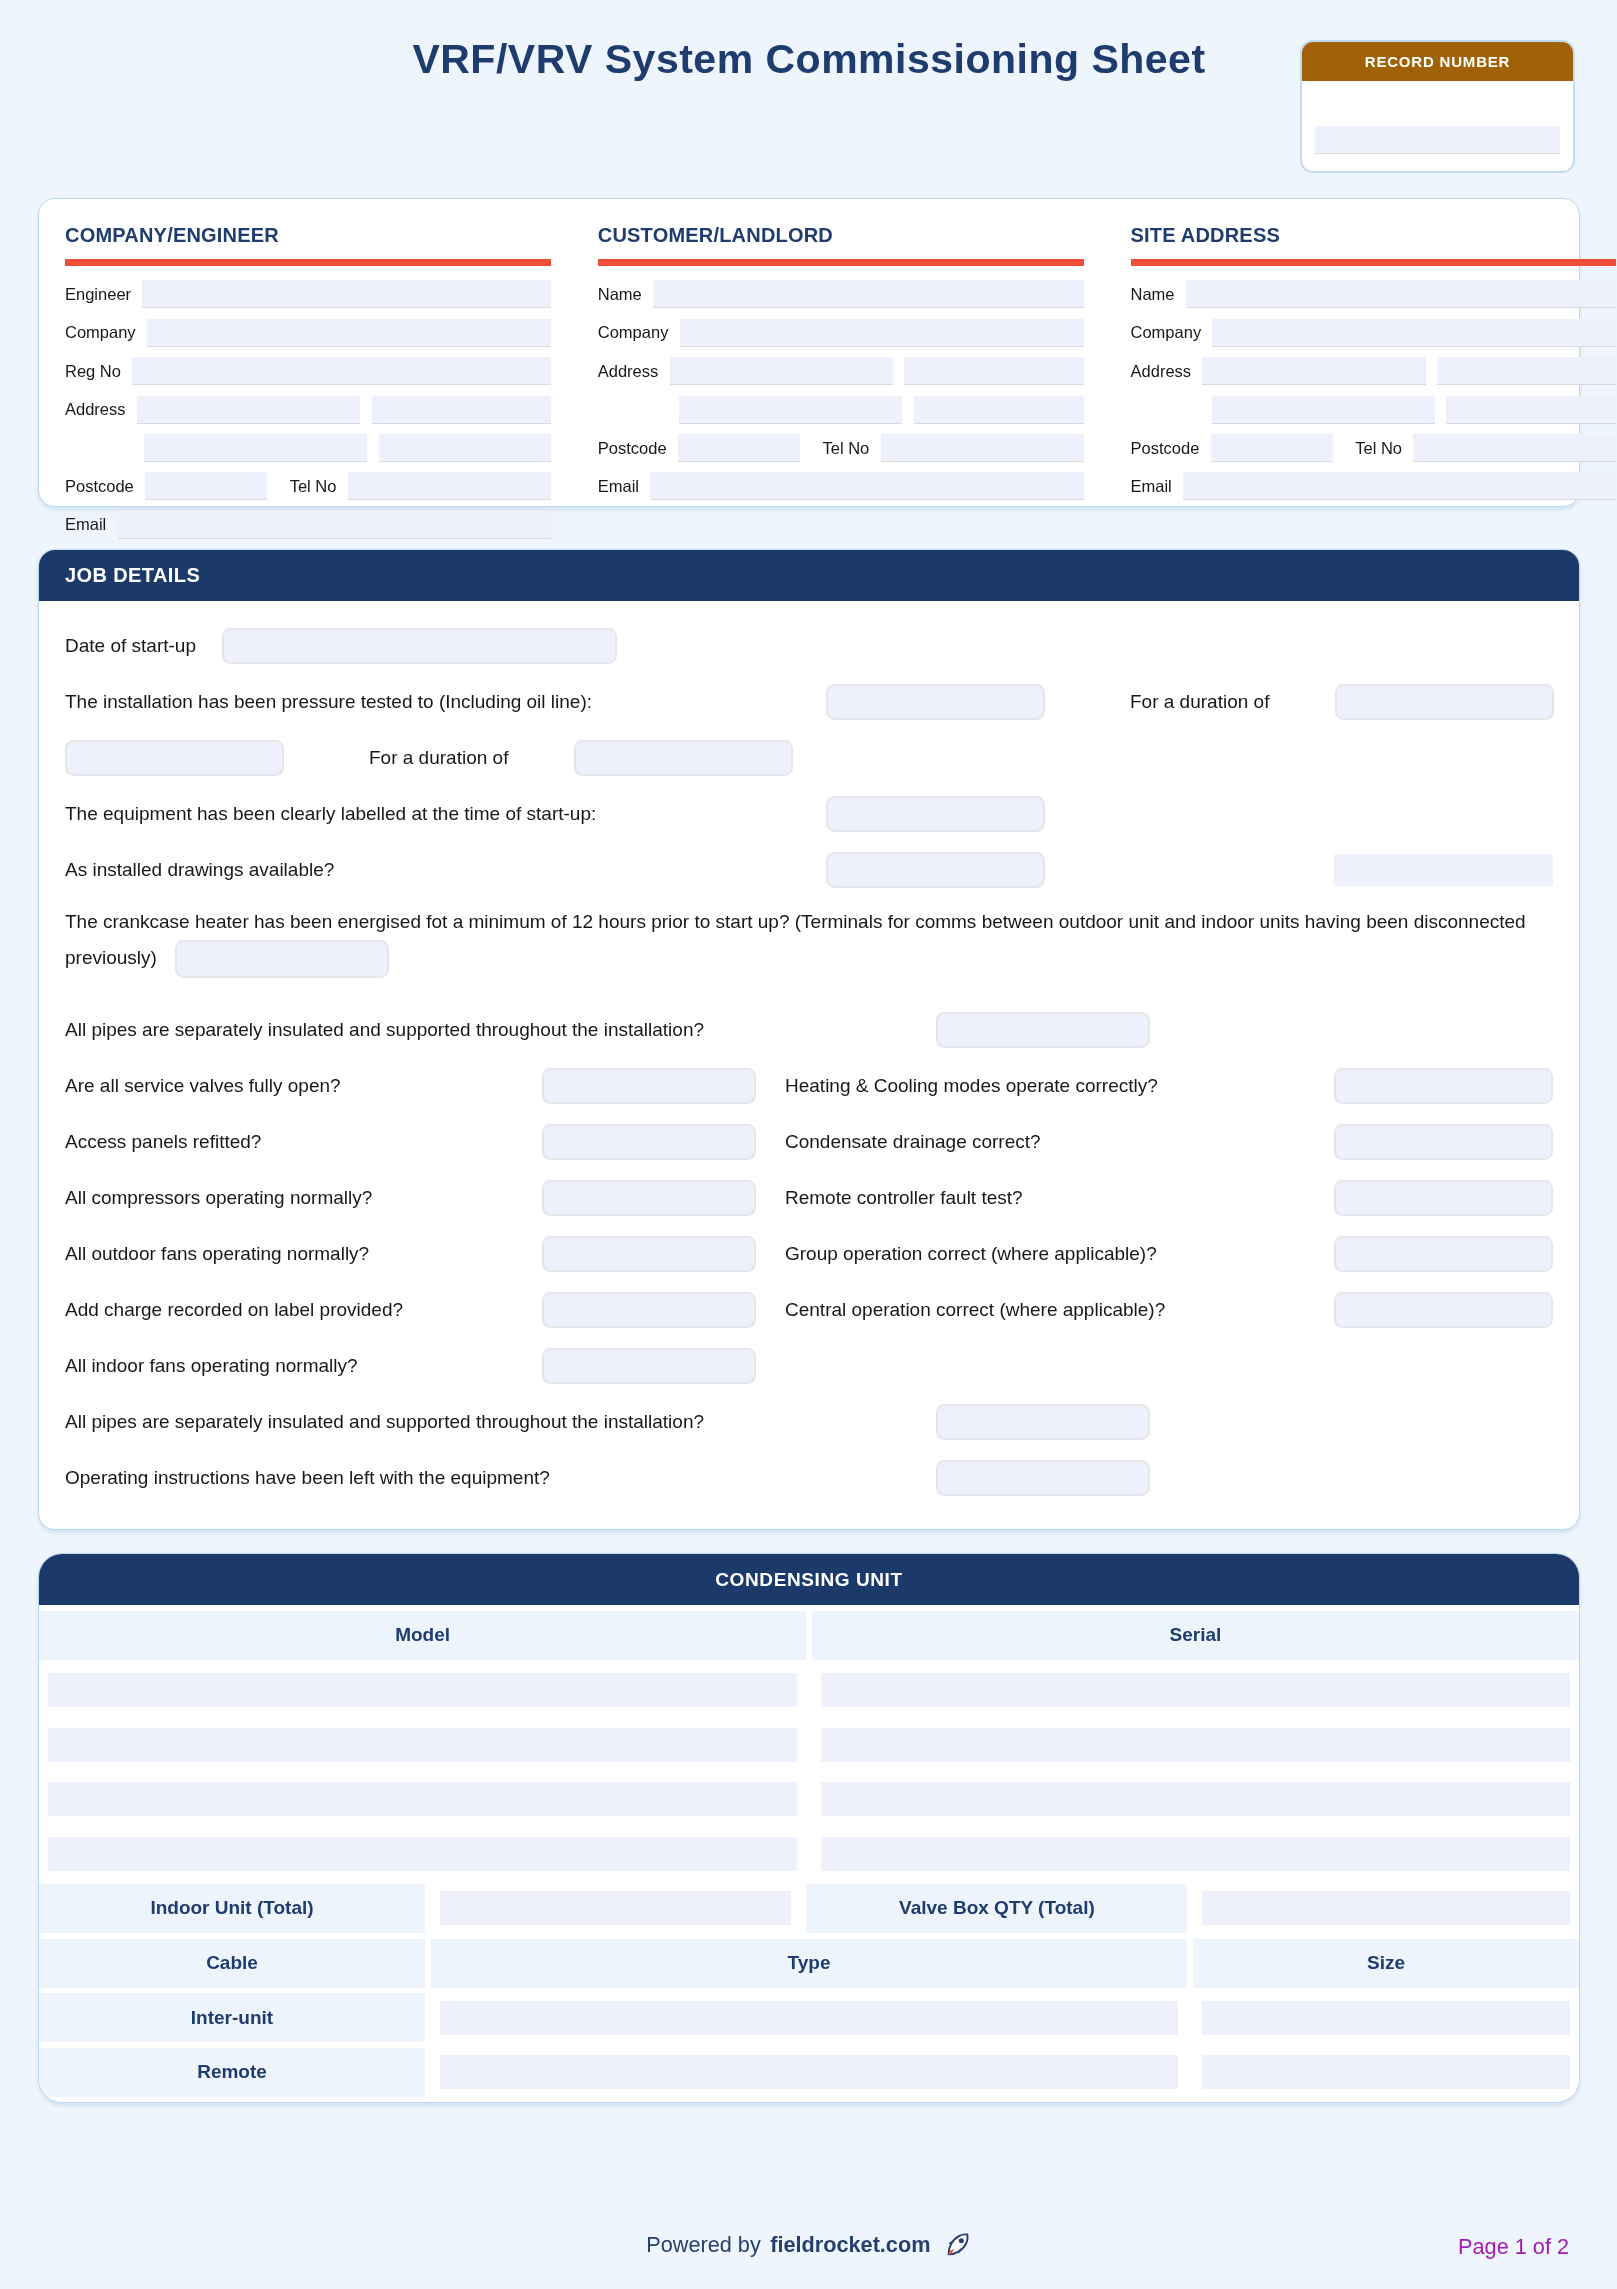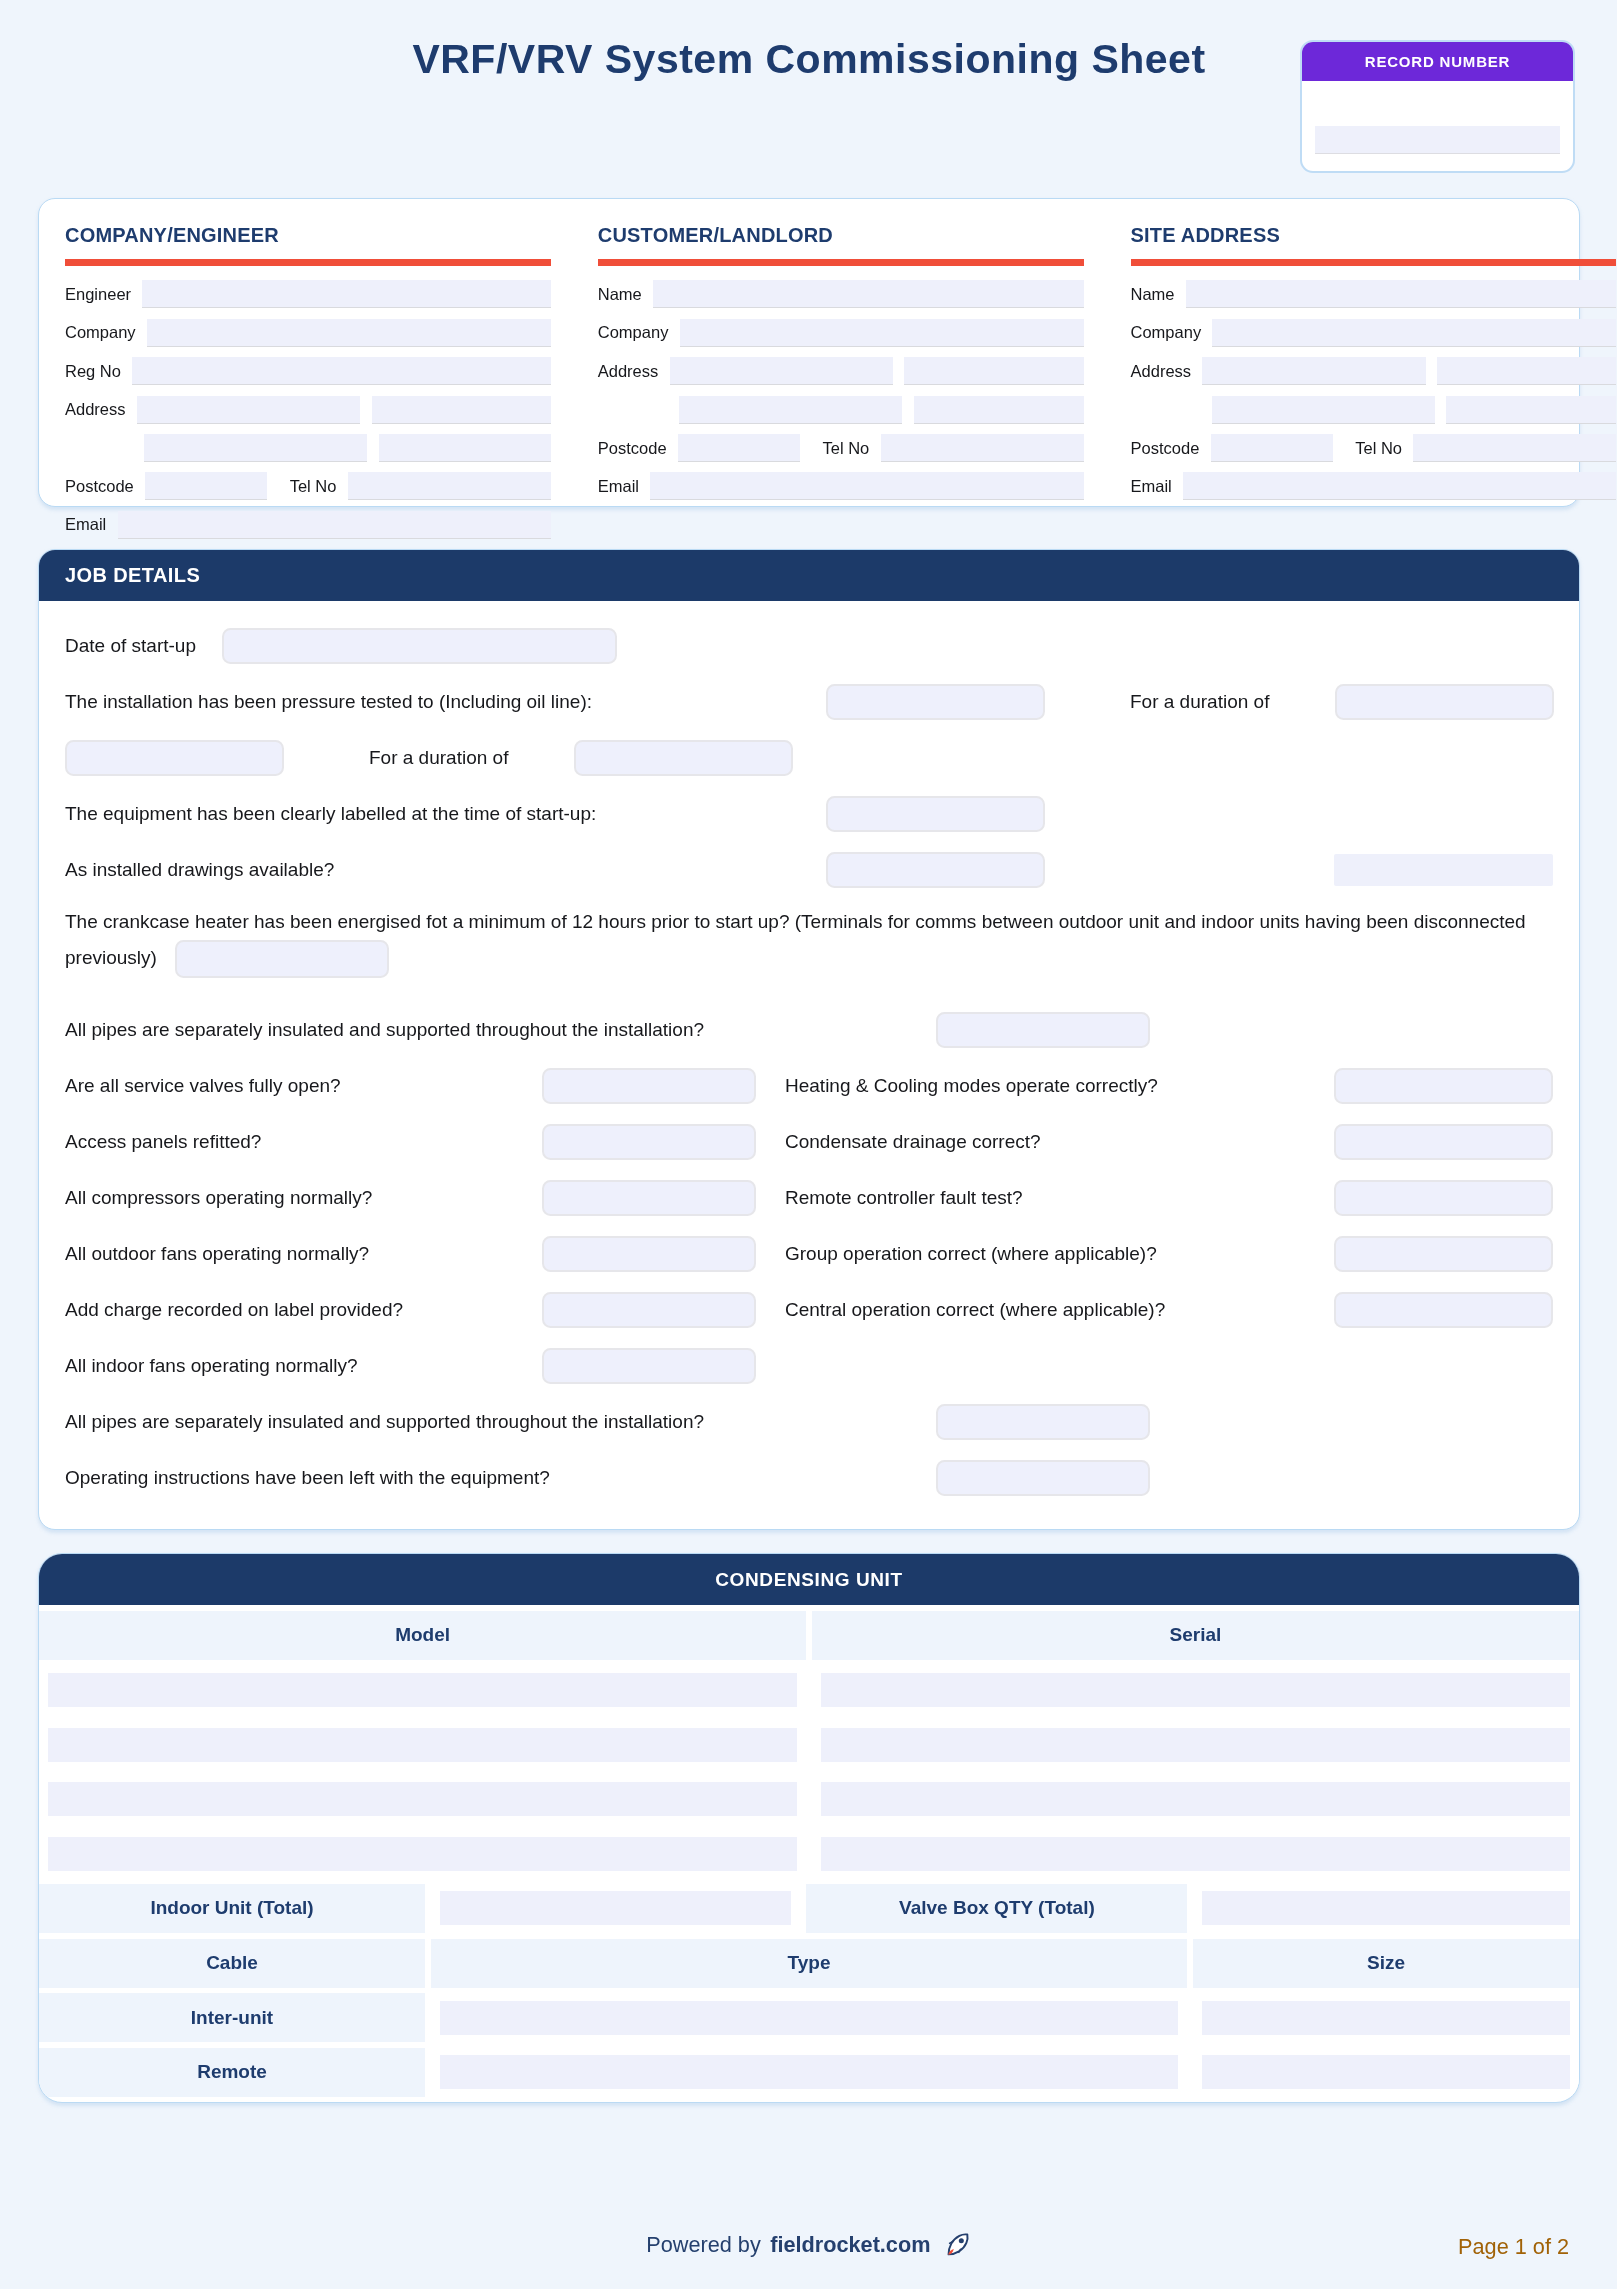--- a/index.html
+++ b/index.html
@@ -30,7 +30,7 @@
     overflow:hidden;
   }
   .record-header {
-    background:#6d28d9; color:#fff;
+    background:#a16207; color:#fff;
     font-weight:bold; font-size:15px; letter-spacing:0.8px;
     text-align:center; padding:11.3px 0 10.4px;
   }

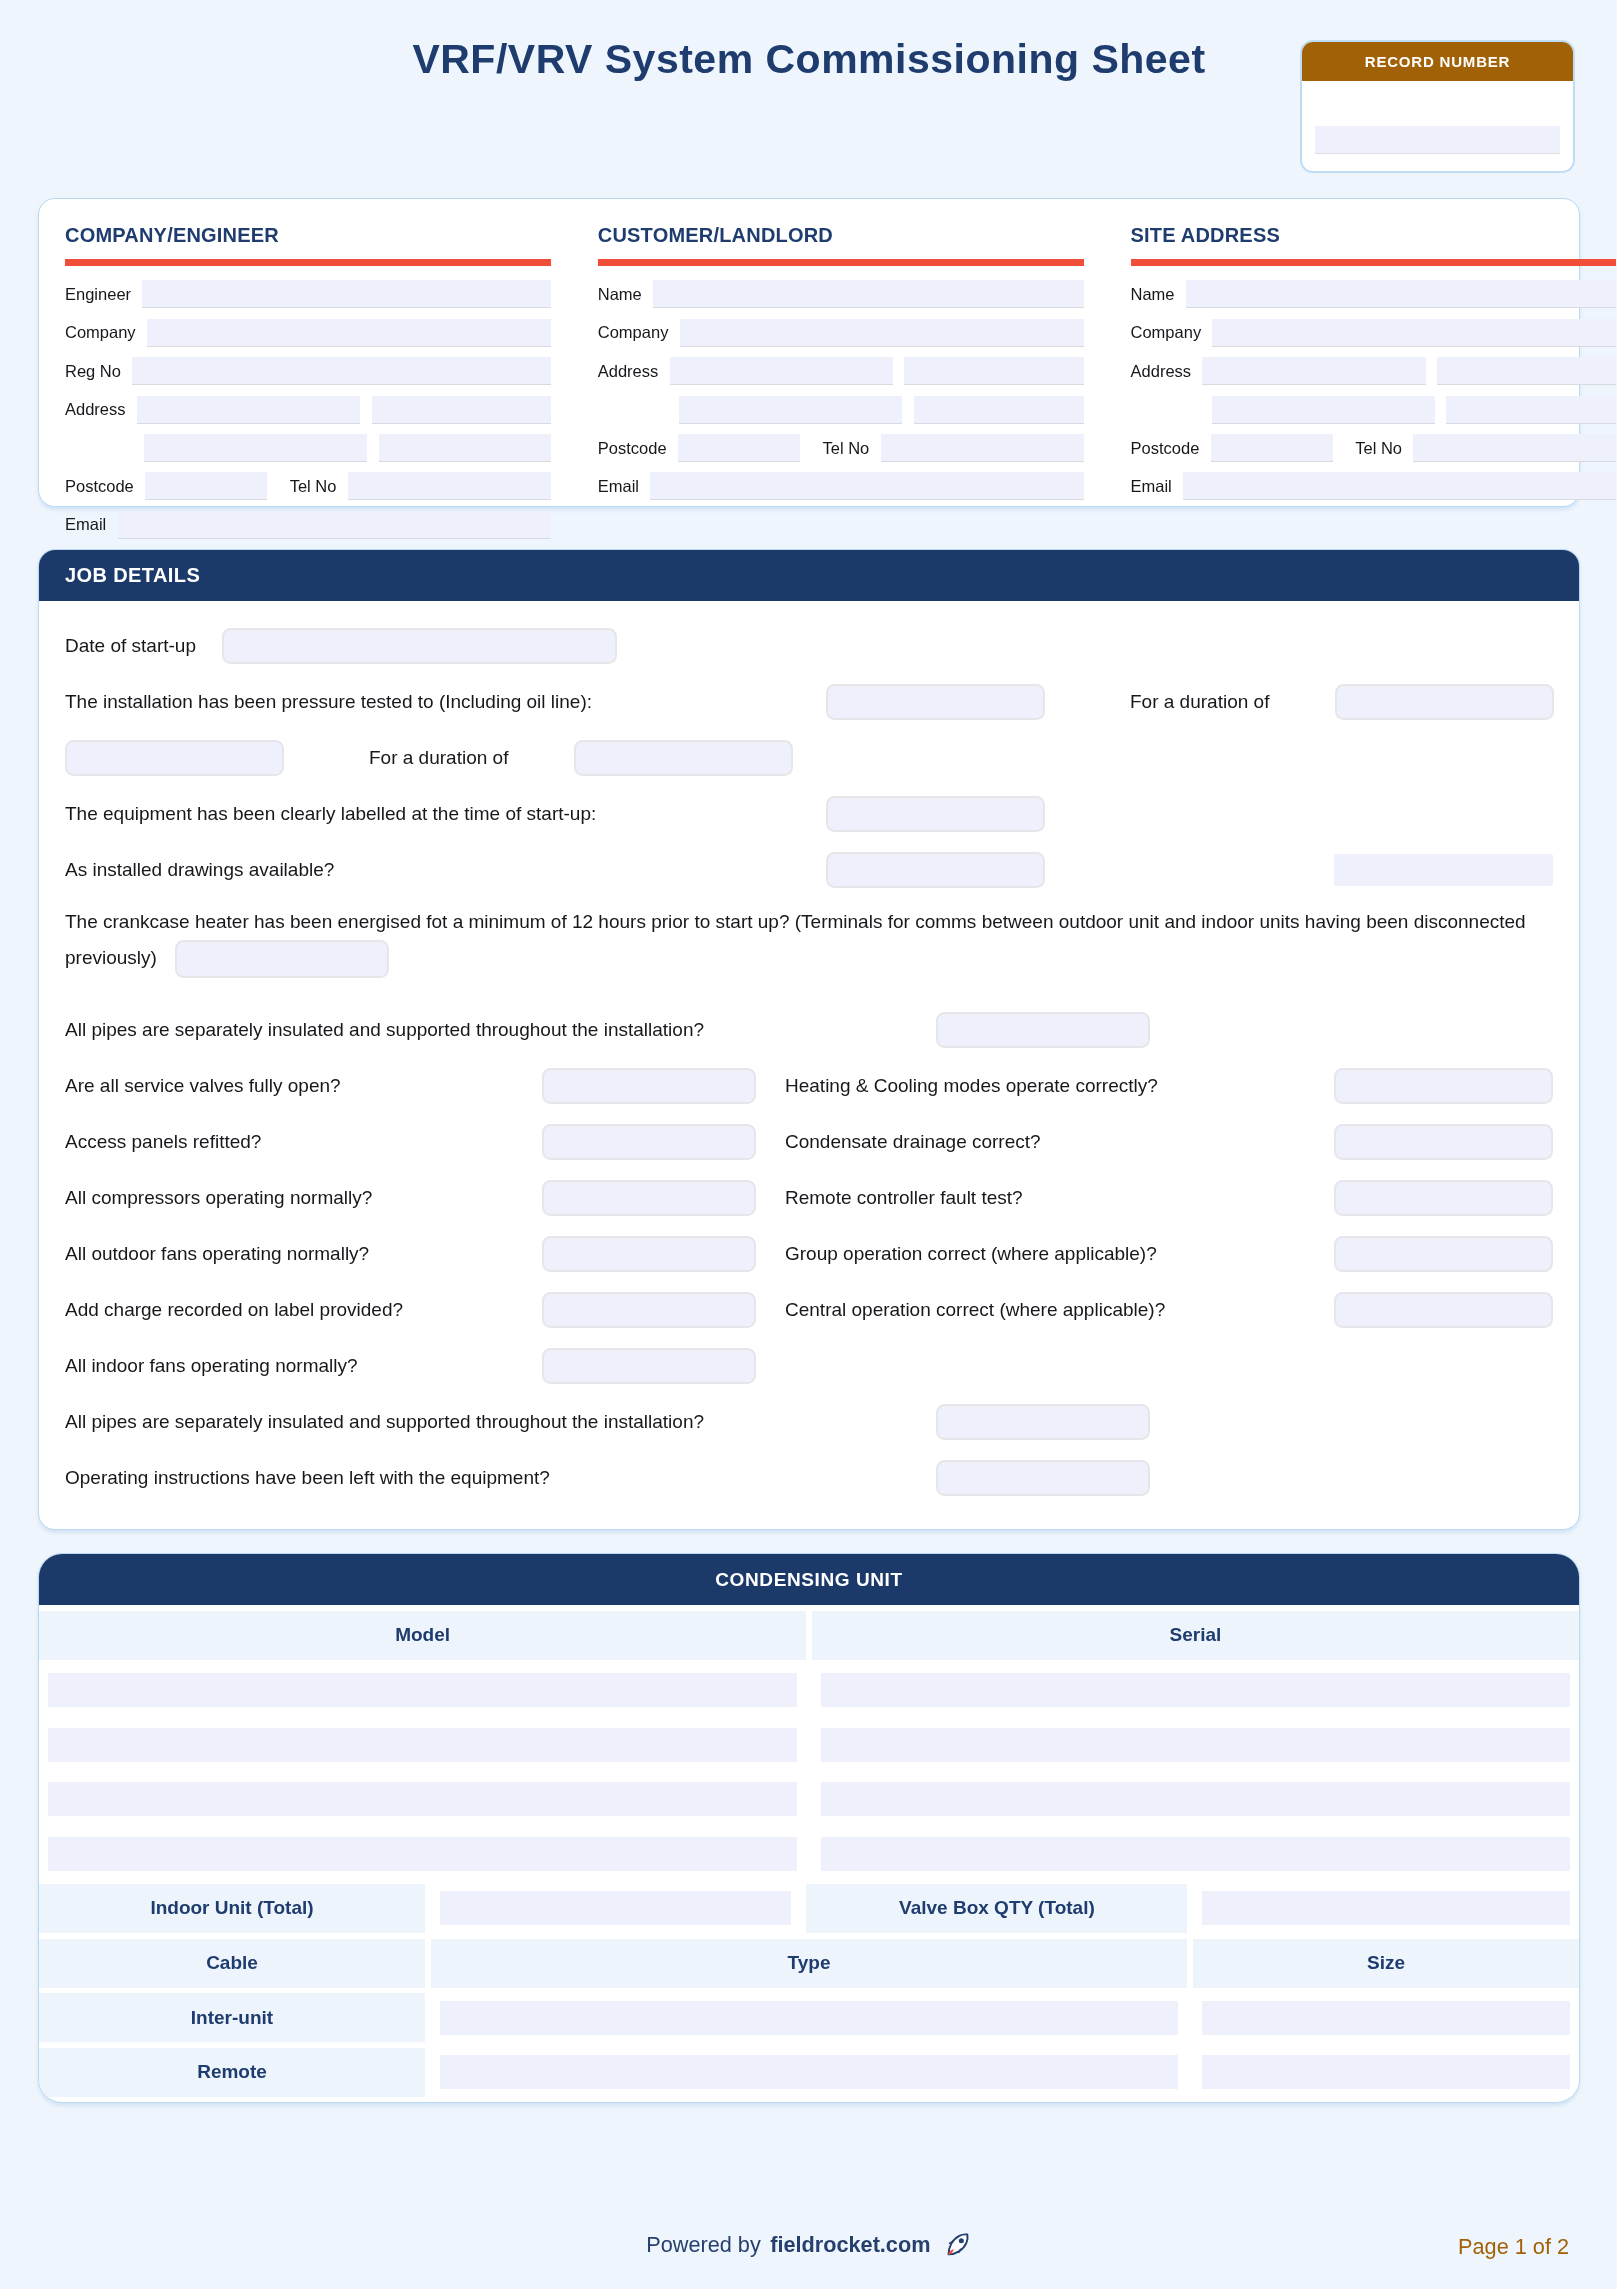--- a/index.html
+++ b/index.html
@@ -143,7 +143,7 @@
   .rocket { width:30px; height:30px; margin-left:1.9px; }
   .page-info {
     position:absolute; right:49px; top:3.8px;
-    color:#a16207; font-size:21.7px;
+    color:#a21caf; font-size:21.7px;
   }
 </style>
 </head>

